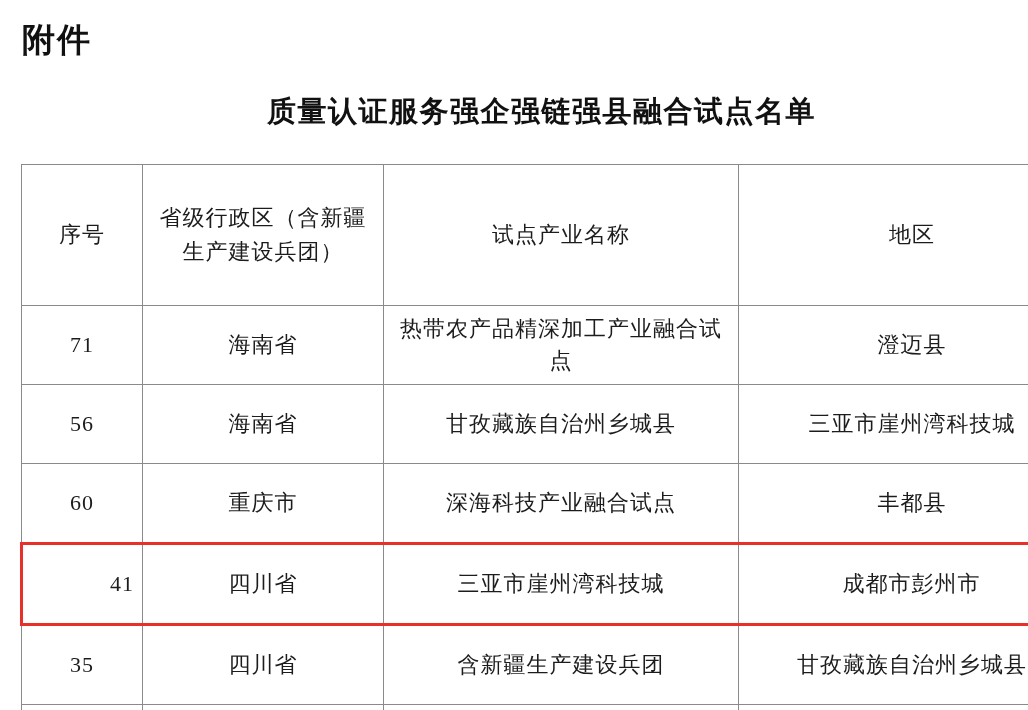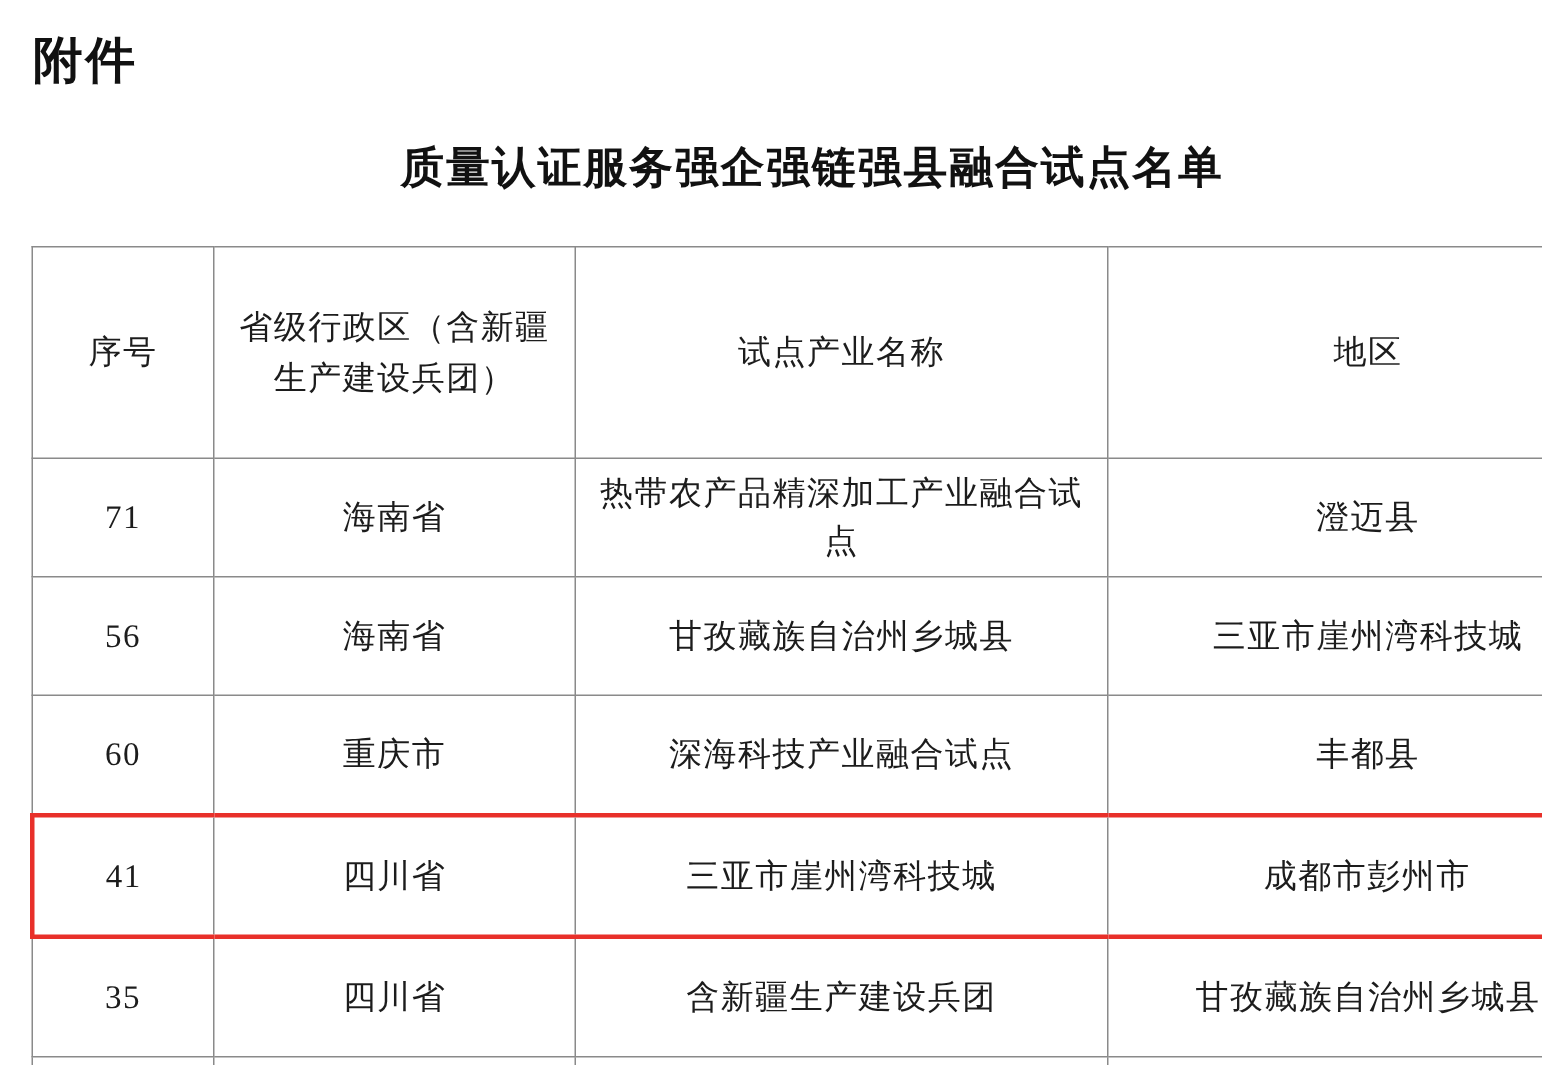--- a/index.html
+++ b/index.html
@@ -93,6 +93,7 @@
   }
   tr.highlight-row td:first-child {
     border-left: 3px solid #e8302a;
+    text-align: right;
   }
   tr.highlight-row td:last-child {
     border-right: 3px solid #e8302a;

